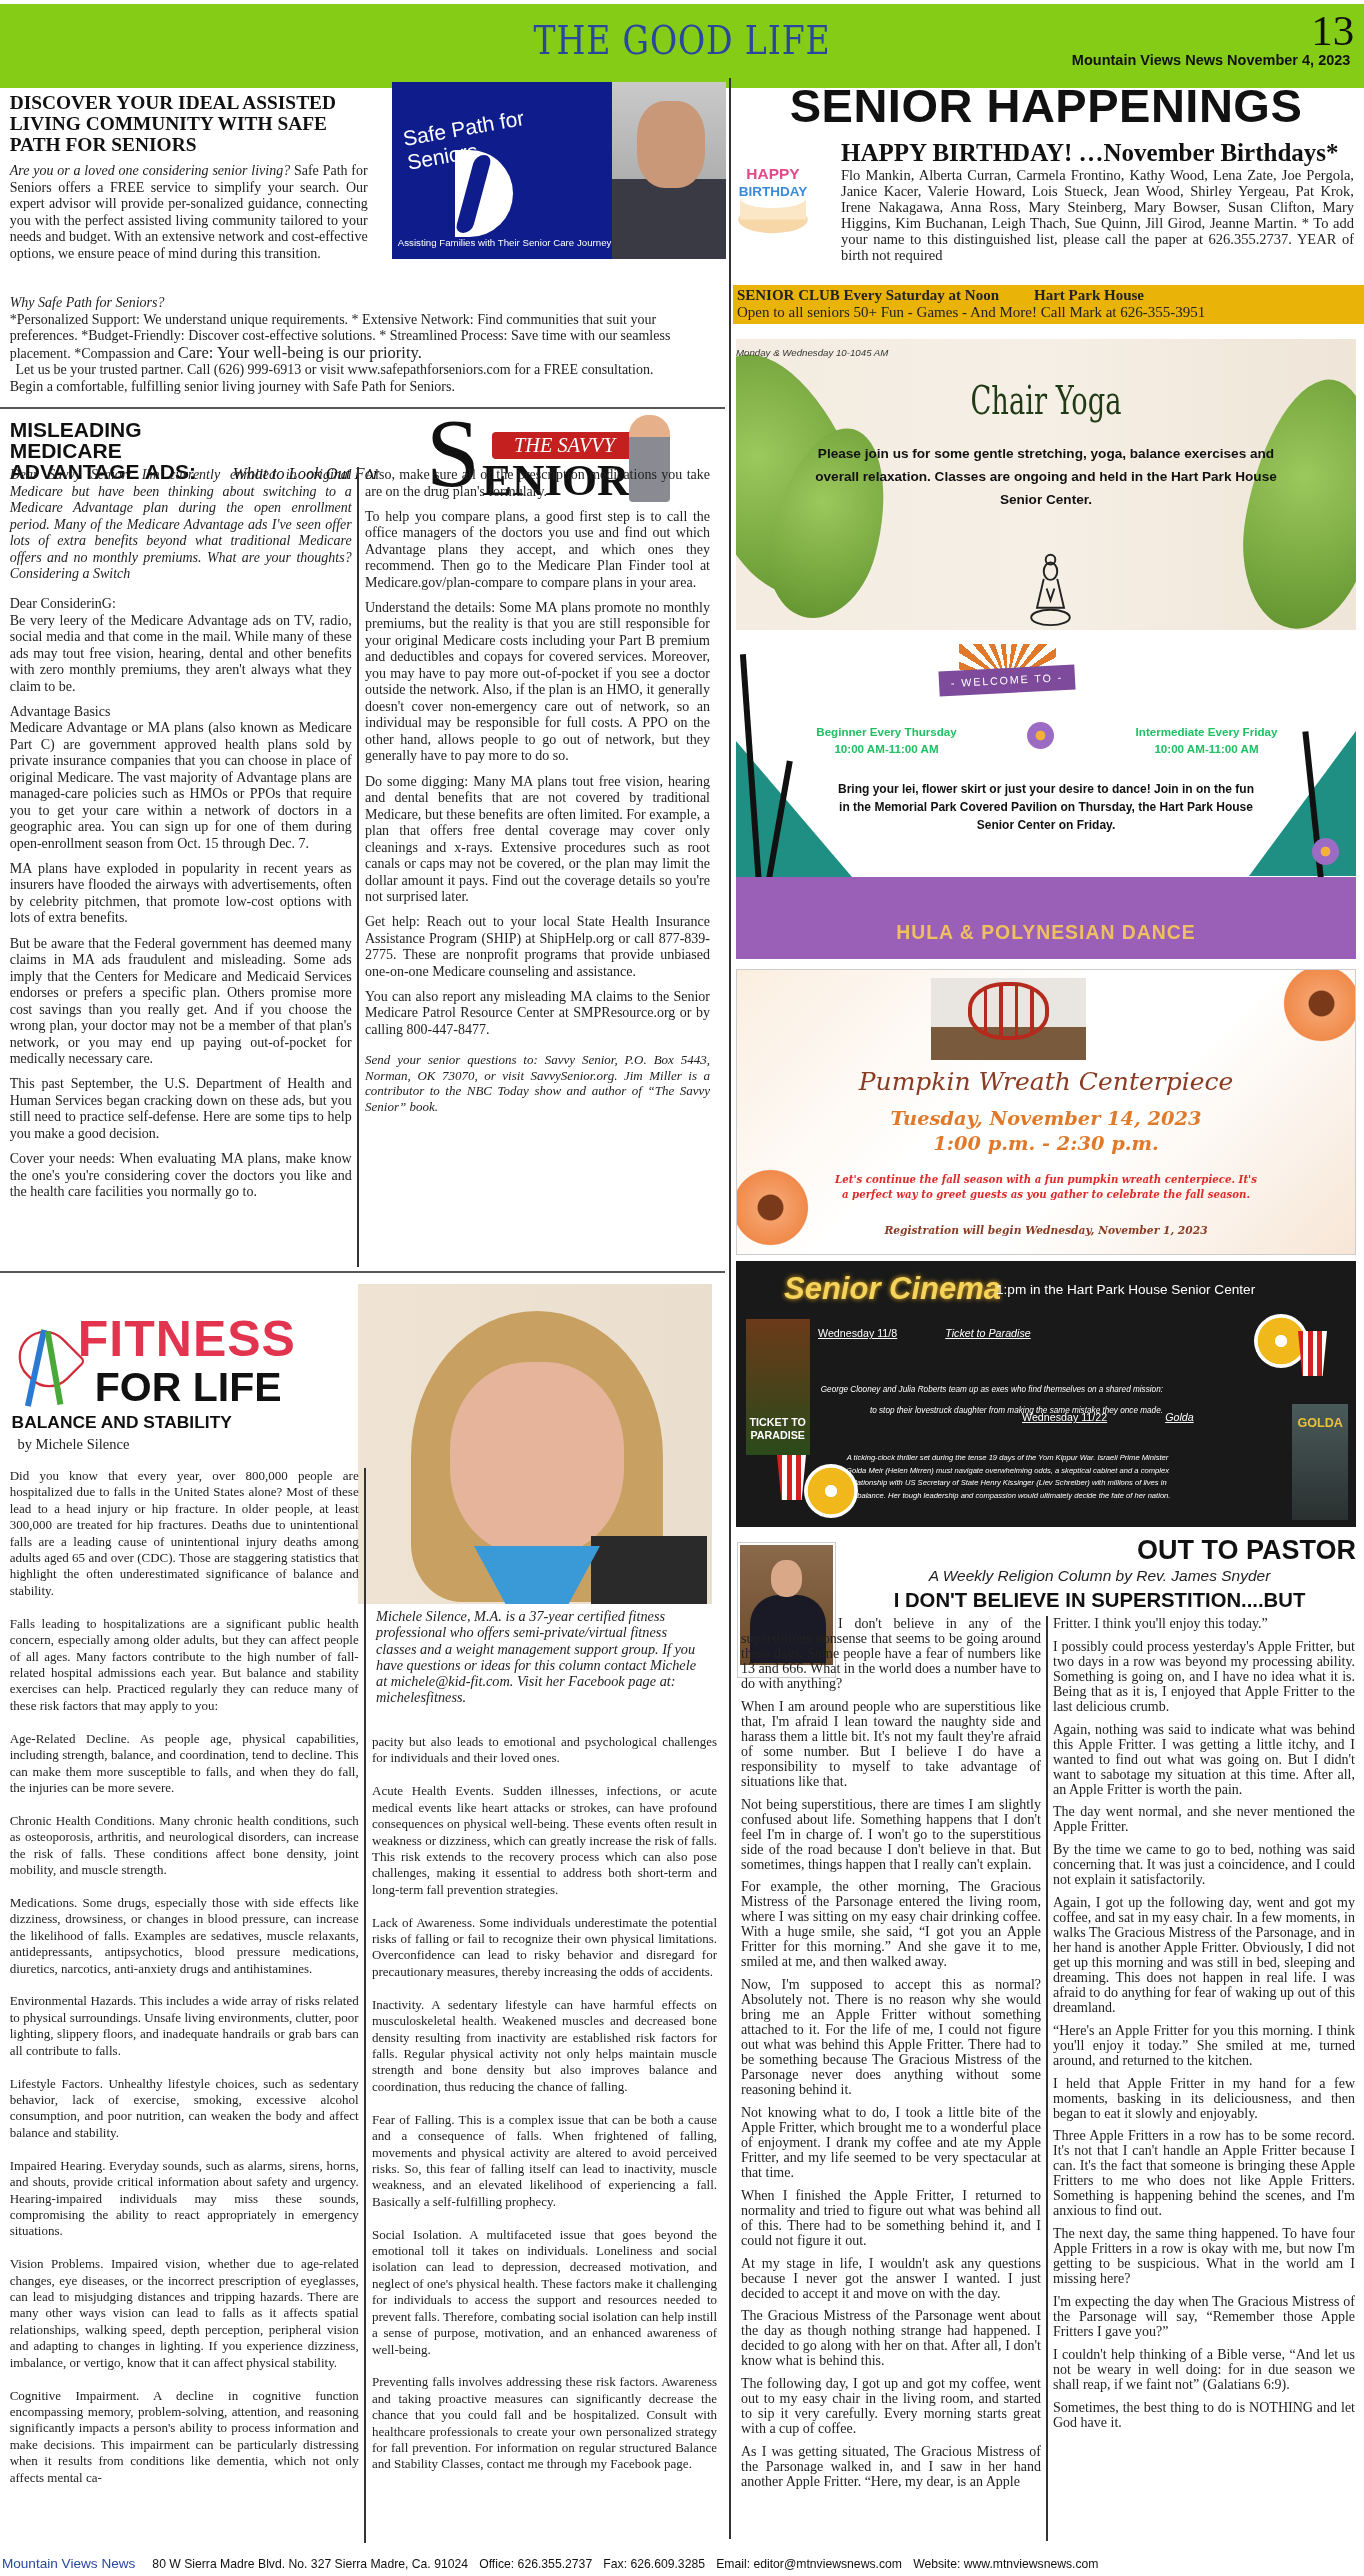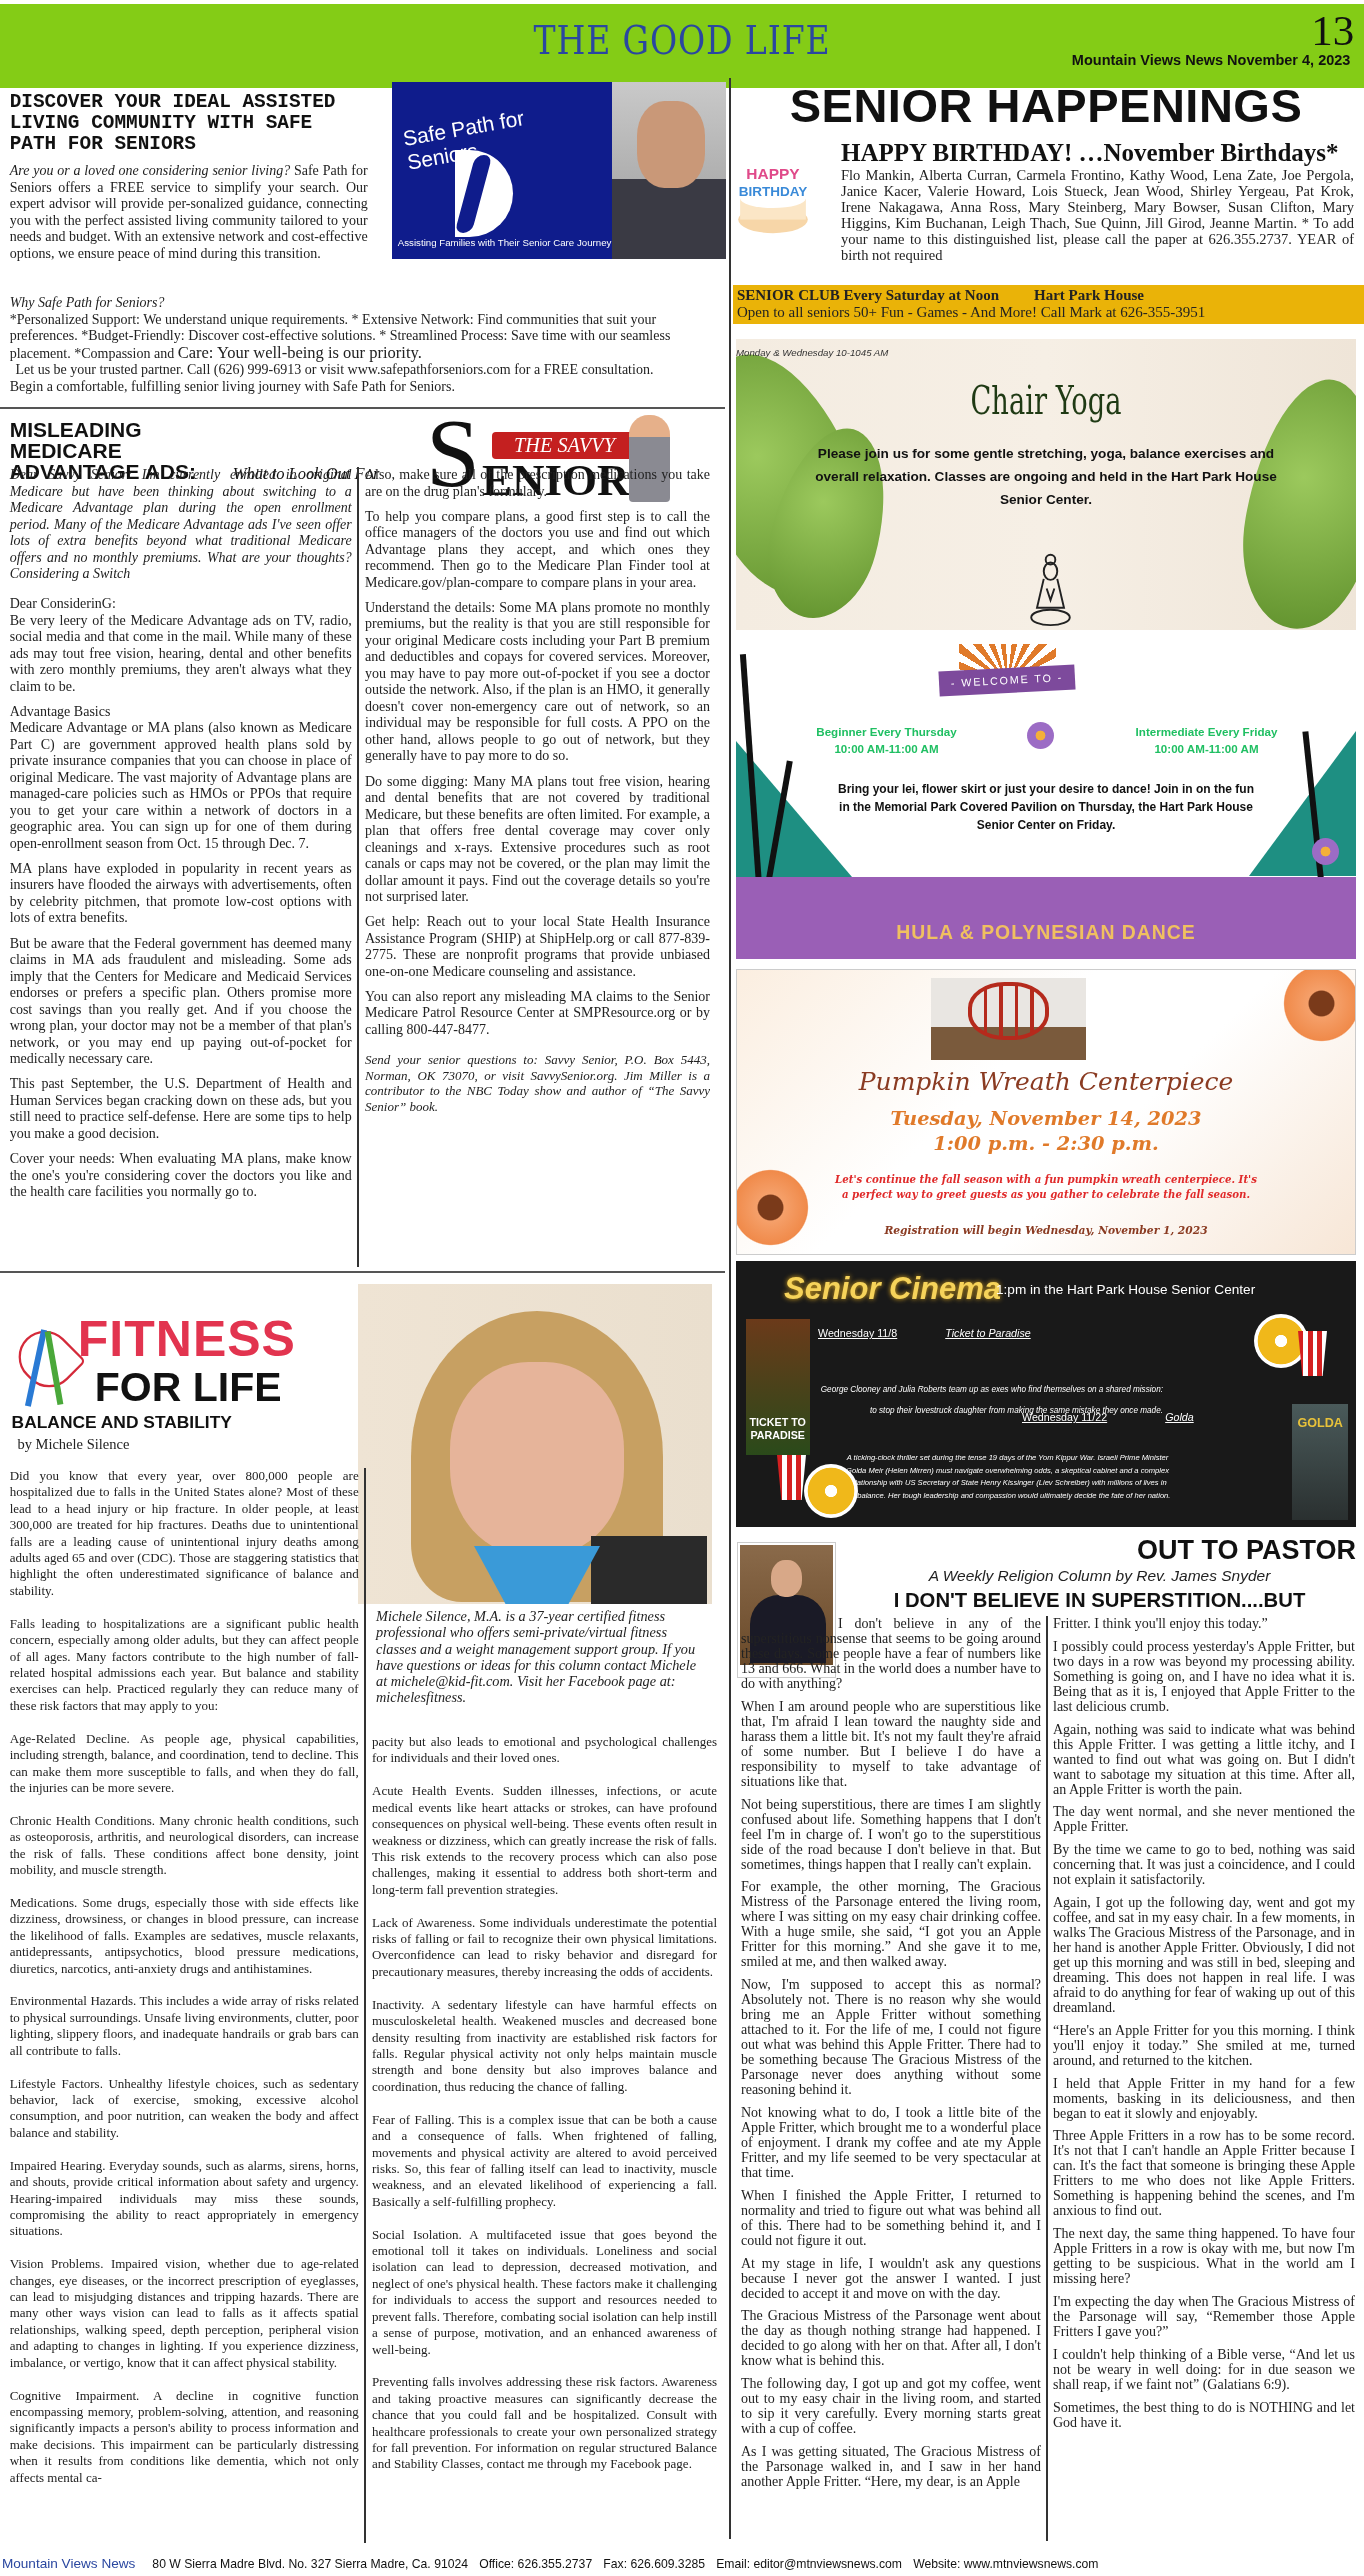--- a/index.html
+++ b/index.html
@@ -9,7 +9,7 @@
 .header .title{position:absolute;left:0;right:0;top:13.6px;text-align:center;font-family:"DejaVu Serif",serif;font-size:39px;color:#2a47a0;letter-spacing:1px;transform:scaleX(.85)}
 .header .pnum{position:absolute;right:9.7px;top:1.9px;font-family:"Liberation Serif",serif;font-size:43px;color:#111}
 .header .issue{position:absolute;right:13.6px;top:48px;font-family:"Liberation Sans",sans-serif;font-size:14.5px;font-weight:bold;color:#111}
-.sans-bold{font-family:Liberation Mono, monospace;font-weight:bold}
+.sans-bold{font-family:Liberation Serif, serif;font-weight:bold}
 p{margin-bottom:8.7px}
 .body-text{font-size:14px;line-height:16.5px;text-align:justify}
 .vline{position:absolute;background:#333;width:1.5px}

